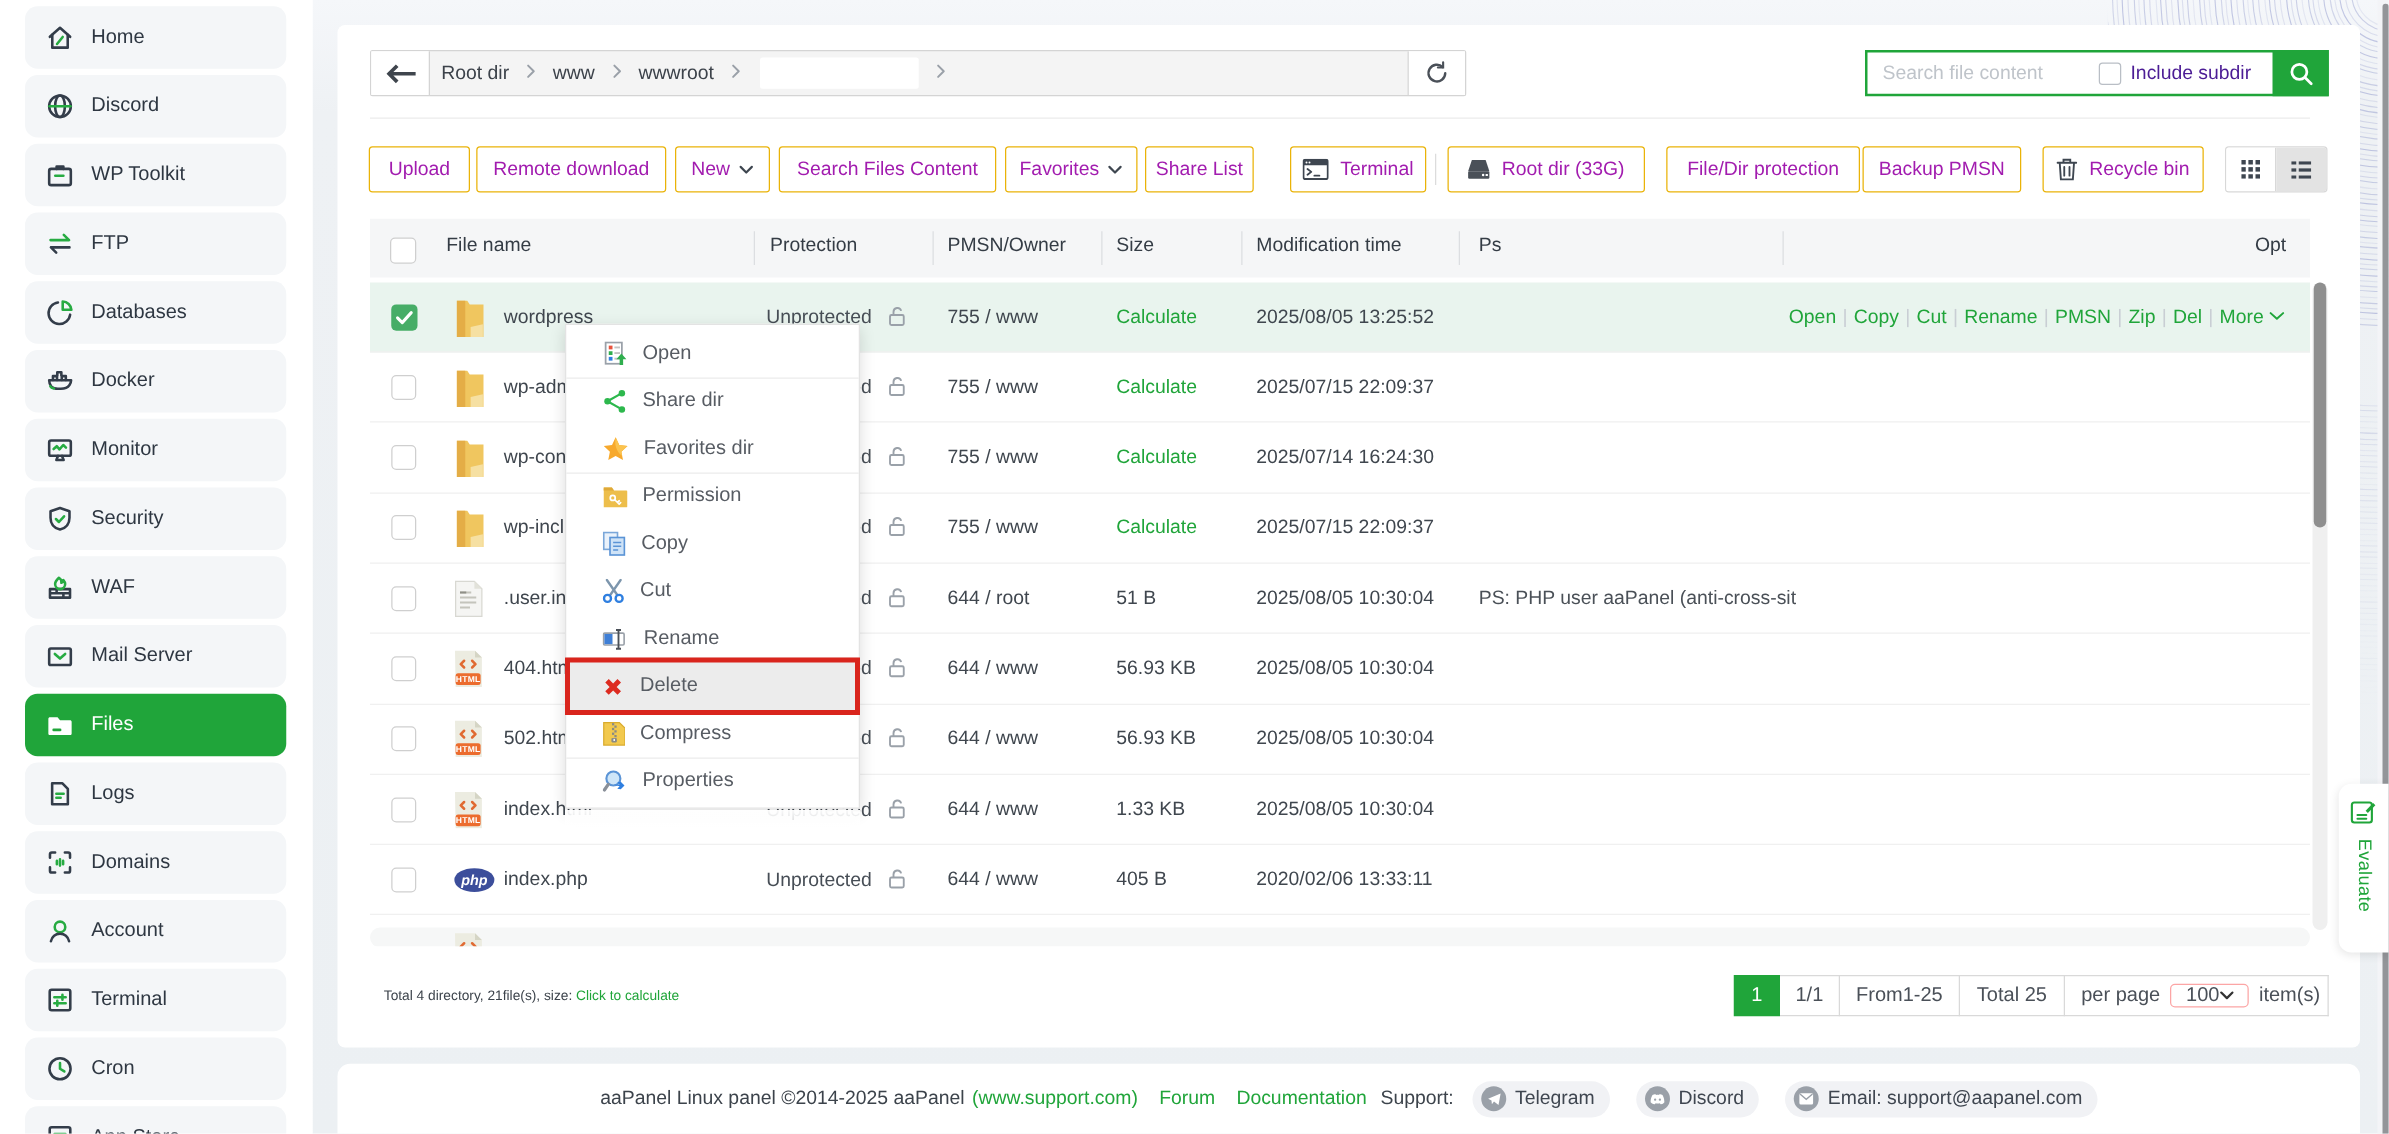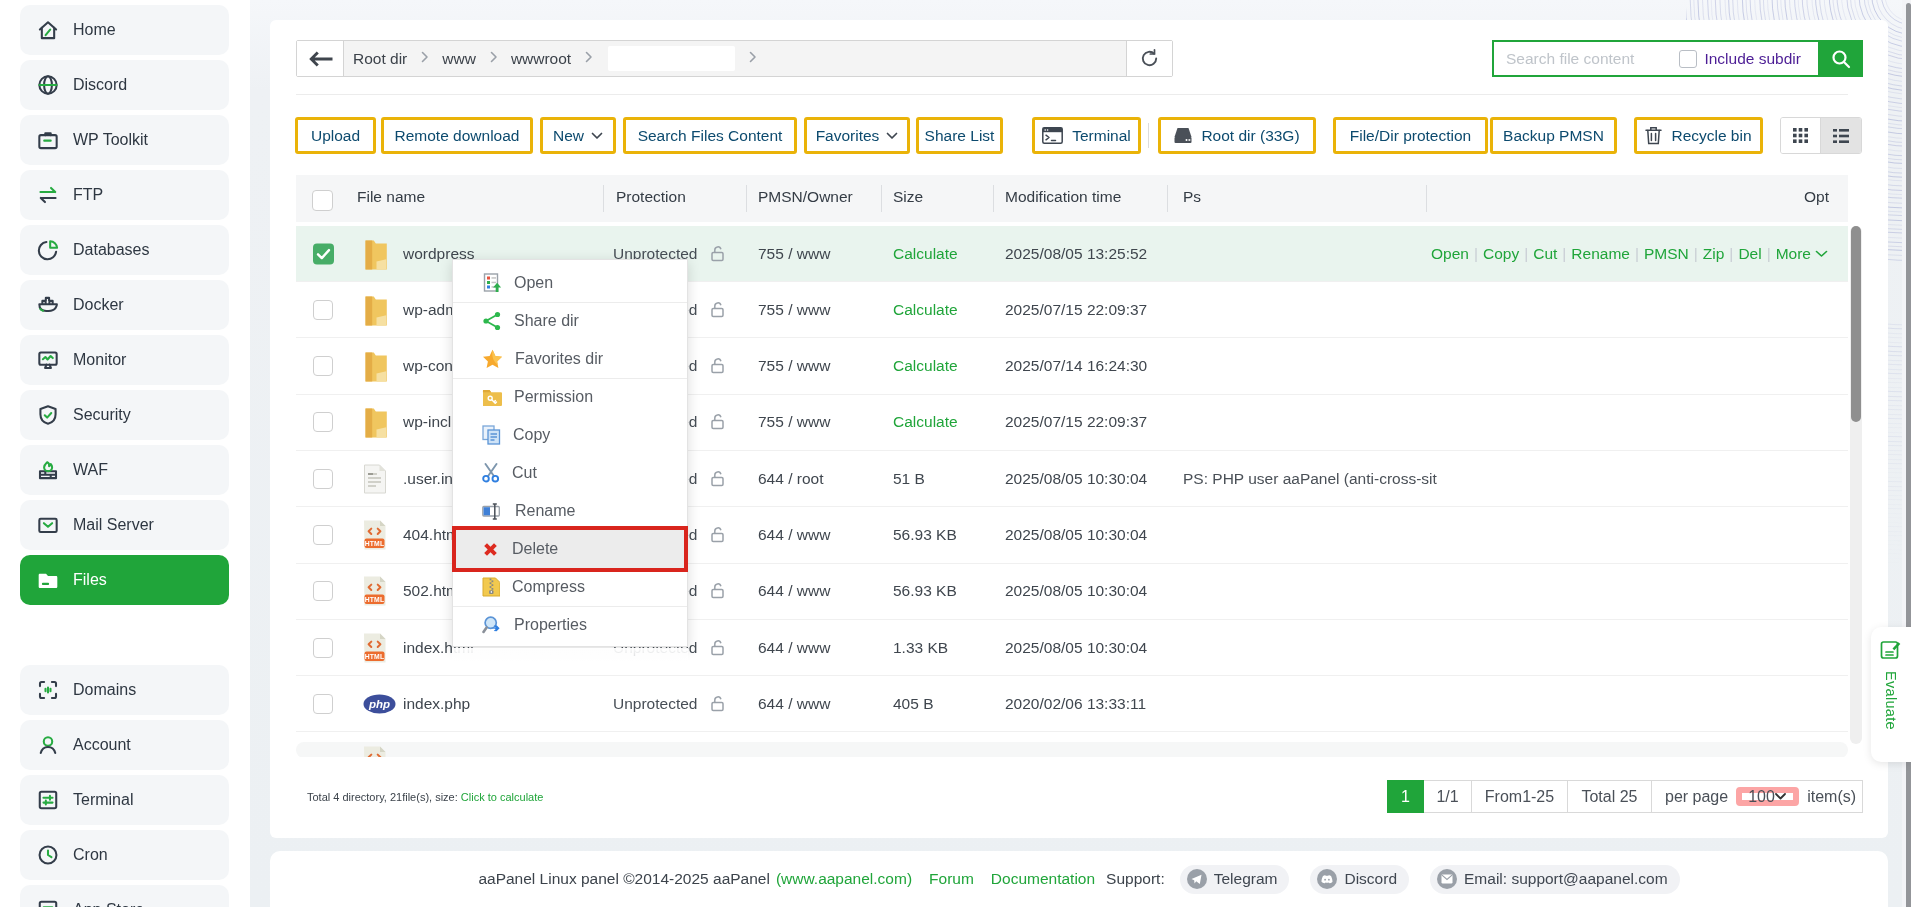--- a/index.html
+++ b/index.html
@@ -39,8 +39,8 @@
 #search .lbl{font-size:15.5px;color:#4c1d95;margin-left:7px}
 #sbtn{position:absolute;right:-2px;top:-2px;width:45px;height:37px;background:#20a53a;display:flex;align-items:center;justify-content:center}
 
-.tbtn{position:absolute;top:97px;height:37px;border:3px solid #eab308;border-radius:3px;background:#fff;
- display:flex;align-items:center;justify-content:center;font-size:15.5px;color:#0c4a6e;white-space:nowrap}
+.tbtn{position:absolute;top:97px;height:37px;border:1px solid #eab308;border-radius:3px;background:#fff;
+ display:flex;align-items:center;justify-content:center;font-size:15.5px;color:#a21caf;white-space:nowrap}
 #hrline{position:absolute;left:26px;top:74px;width:1552px;height:1px;background:#ececec}
 .vline{position:absolute;top:103px;height:25px;width:1px;background:#dcdcdc}
 

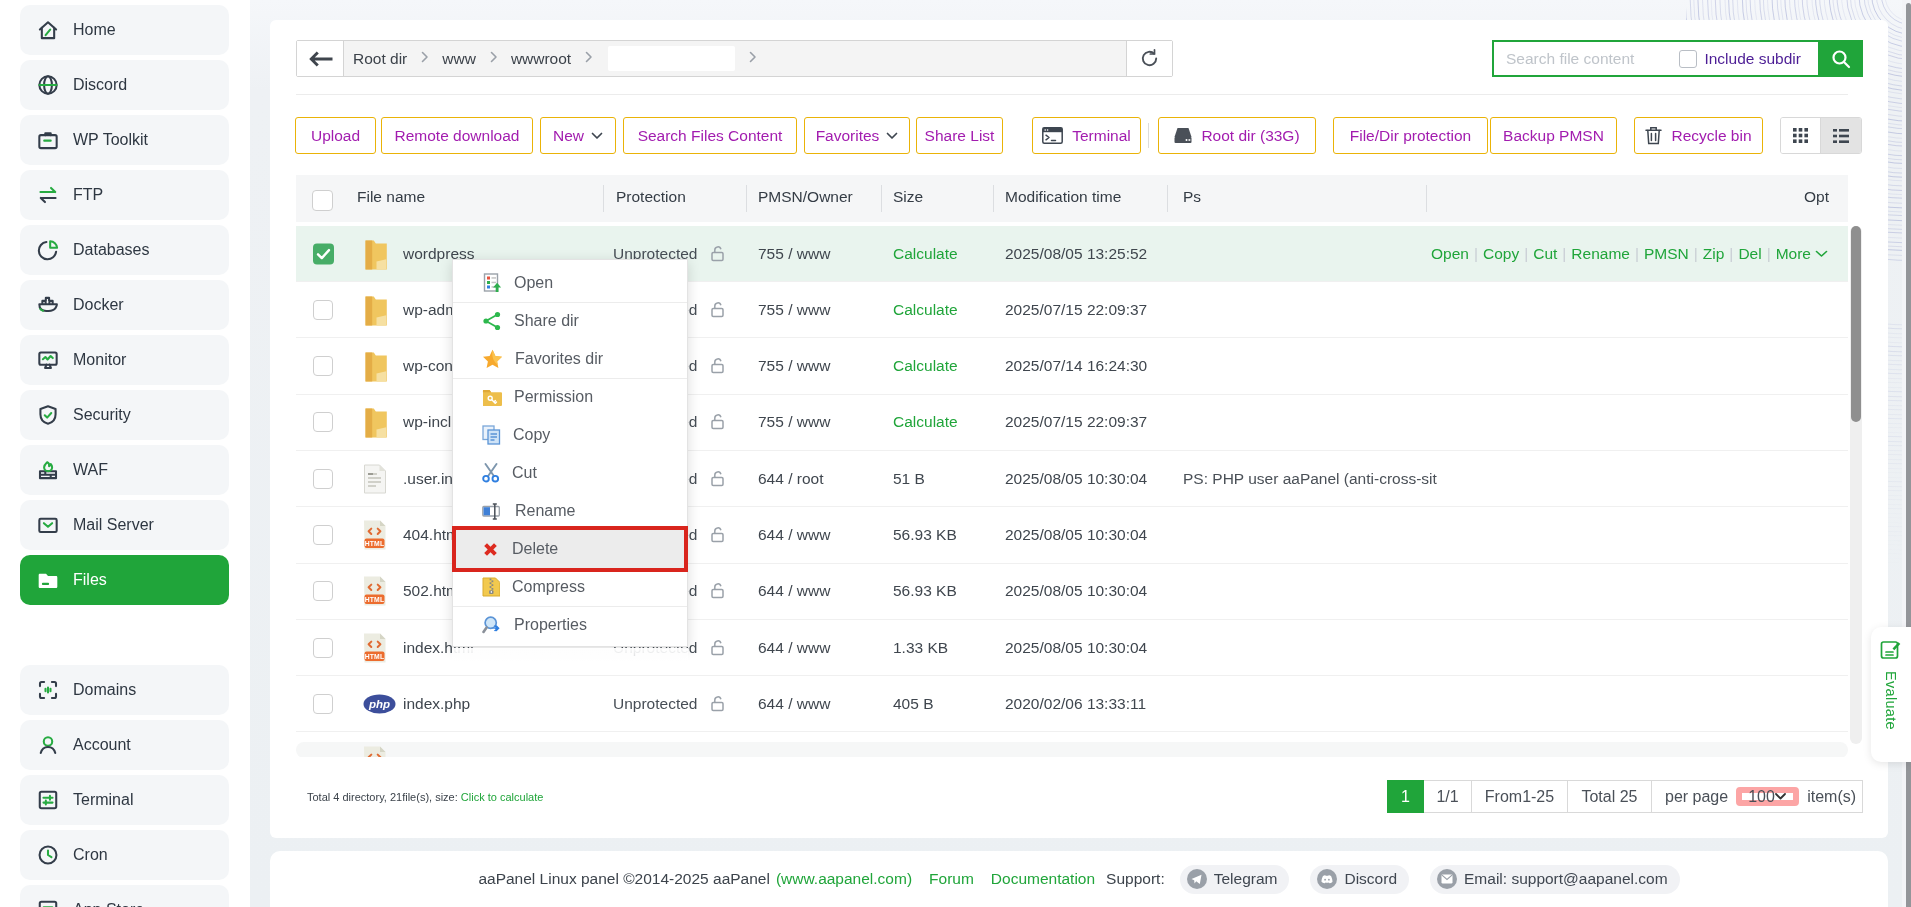--- a/index.html
+++ b/index.html
@@ -732,6 +732,13 @@
       </svg>
       <span>Files</span>
     </div>
+<div class="sitem" style="top:610px">
+      <svg width="26" height="26" viewBox="0 0 24 24" fill="none" stroke="#333d4a" stroke-width="1.9" stroke-linecap="round" stroke-linejoin="round">
+        <path d="M6.2 4.3h7.6l4 4.1v11.3H6.2z"></path>
+        <path d="M9.3 12h5.4M9.3 15h3.2" stroke="#27ab42"></path>
+      </svg>
+      <span>Logs</span>
+    </div>
 <div class="sitem" style="top:665px">
       <svg width="26" height="26" viewBox="0 0 24 24" fill="none" stroke="#333d4a" stroke-width="1.9" stroke-linecap="round" stroke-linejoin="round">
         <path d="M4.6 8.4V6a1.4 1.4 0 0 1 1.4-1.4h2.4M15.6 4.6H18A1.4 1.4 0 0 1 19.4 6v2.4M19.4 15.6V18a1.4 1.4 0 0 1-1.4 1.4h-2.4M8.4 19.4H6A1.4 1.4 0 0 1 4.6 18v-2.4"></path>

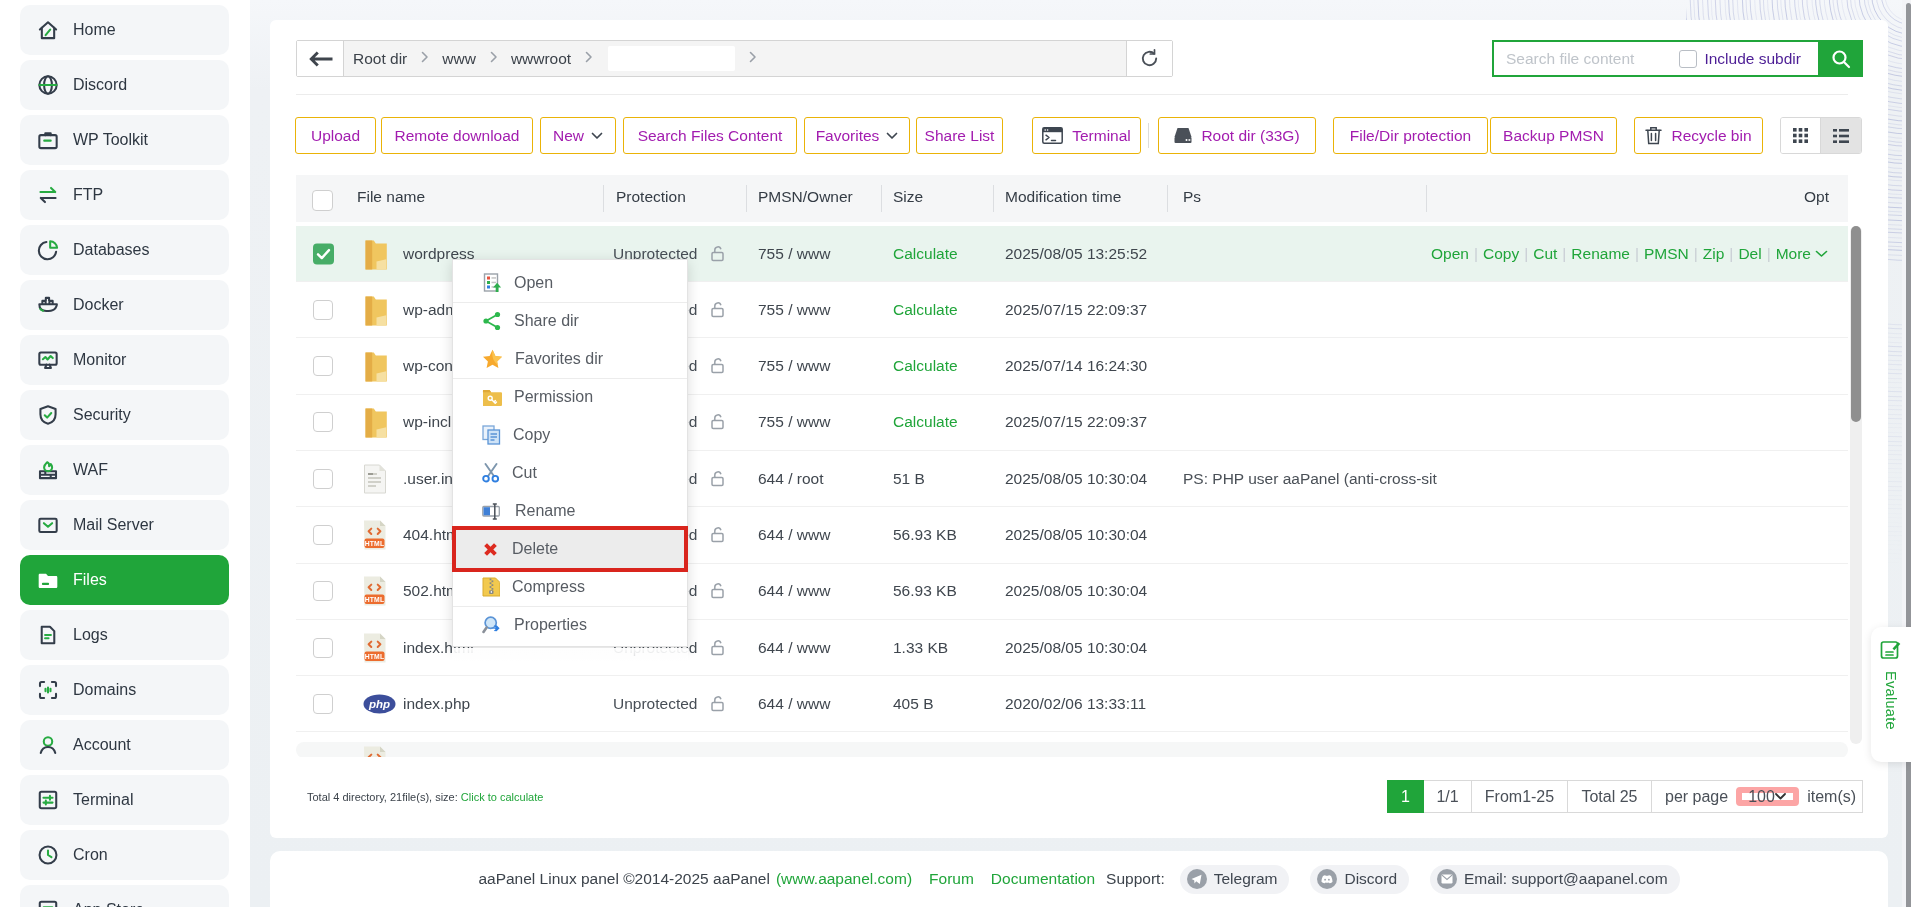--- a/index.html
+++ b/index.html
@@ -616,7 +616,7 @@
 <div class="pcell" style="width:84px;border-left:none">Total 25</div>
 <div class="pcell" style="width:211px;border-left:none;justify-content:flex-start">
         <span style="margin-left:13px">per page</span>
-<span style="display:inline-flex;align-items:center;justify-content:flex-start;width:63px;height:19px;border:6px solid #fca5a5;border-radius:4px;margin-left:8px;padding:0 6px">100 <svg width="11" height="7" viewBox="0 0 11 7" fill="none" stroke="#333" stroke-width="1.8" stroke-linejoin="round" stroke-linecap="round">
+<span style="display:inline-flex;align-items:center;justify-content:center;width:63px;height:19px;border:1px solid #fca5a5;border-radius:4px;margin-left:8px;padding:0 6px">100 <svg width="11" height="7" viewBox="0 0 11 7" fill="none" stroke="#333" stroke-width="1.8" stroke-linejoin="round" stroke-linecap="round">
             <path d="M1 1l4.5 4.5L10 1"></path>
           </svg></span>
 <span style="margin-left:8px">item(s)</span>

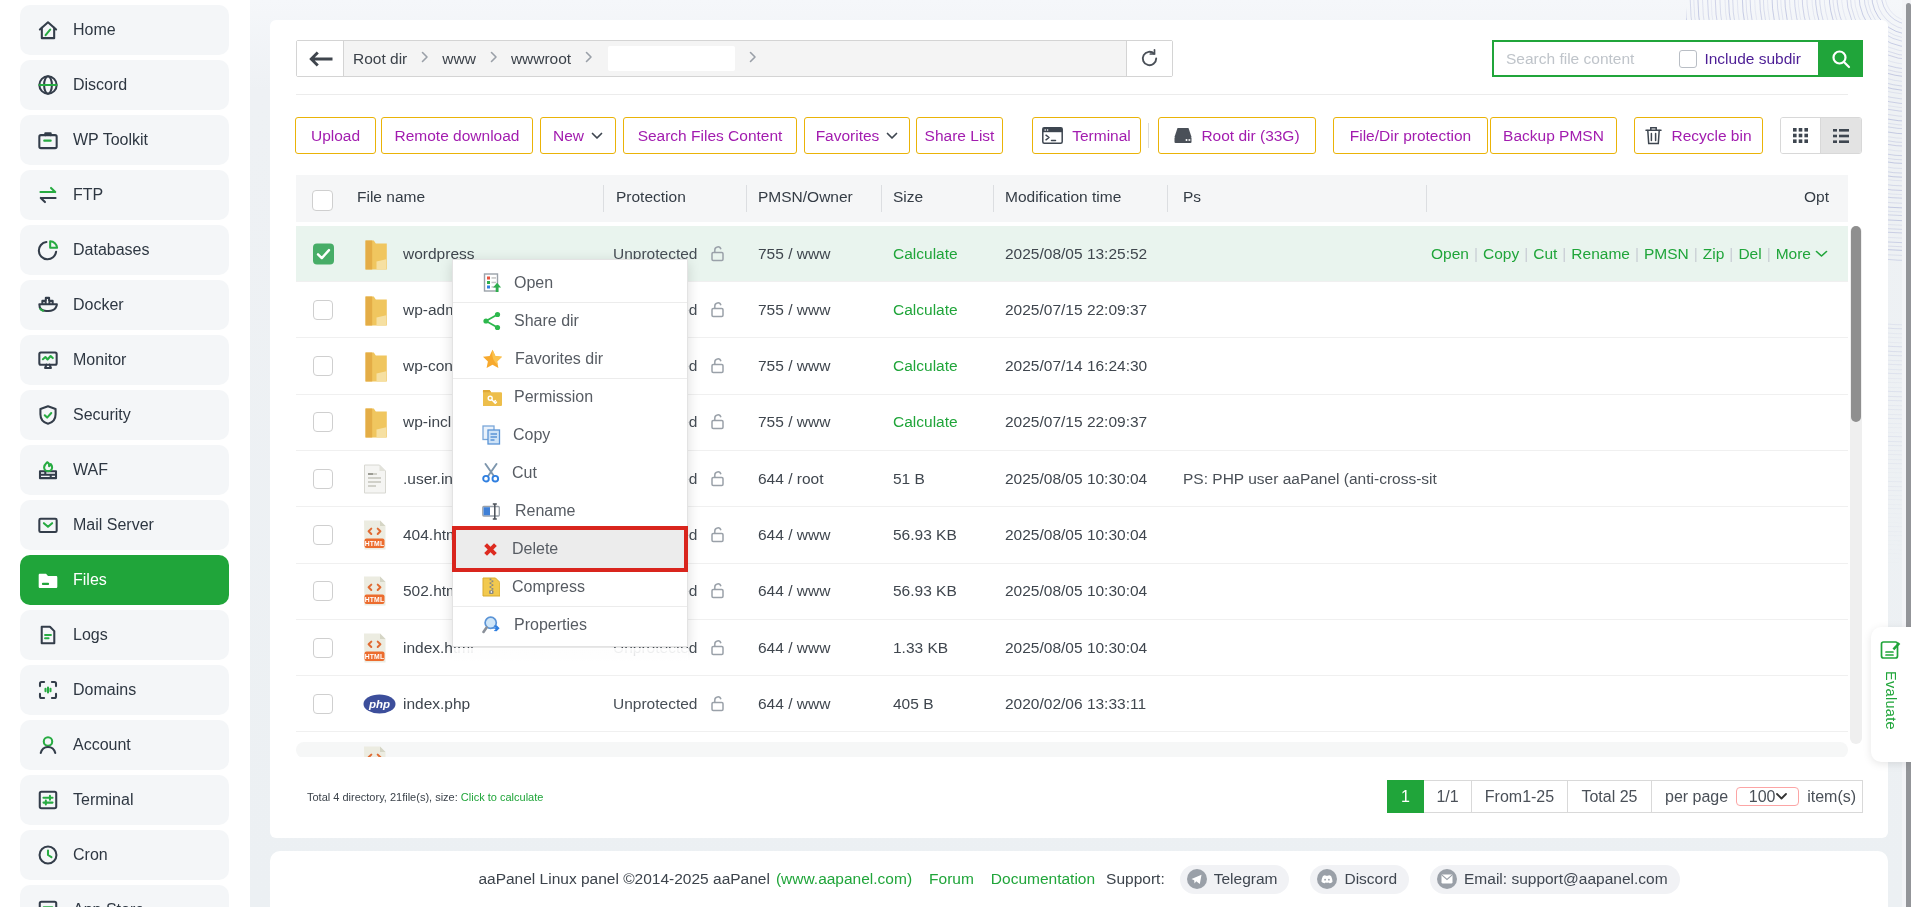--- a/index.html
+++ b/index.html
@@ -626,7 +626,7 @@
 </div>
 <div id="footcard">
     <span>aaPanel Linux panel ©2014-2025 aaPanel</span>
-<span class="flink" style="margin-left:6px">(www.aapanel.com)</span>
+<span class="flink" style="margin-left:6px">(www.support.com)</span>
 <span class="flink" style="margin-left:17px">Forum</span>
 <span class="flink" style="margin-left:17px">Documentation</span>
 <span style="margin-left:11px">Support:</span>

